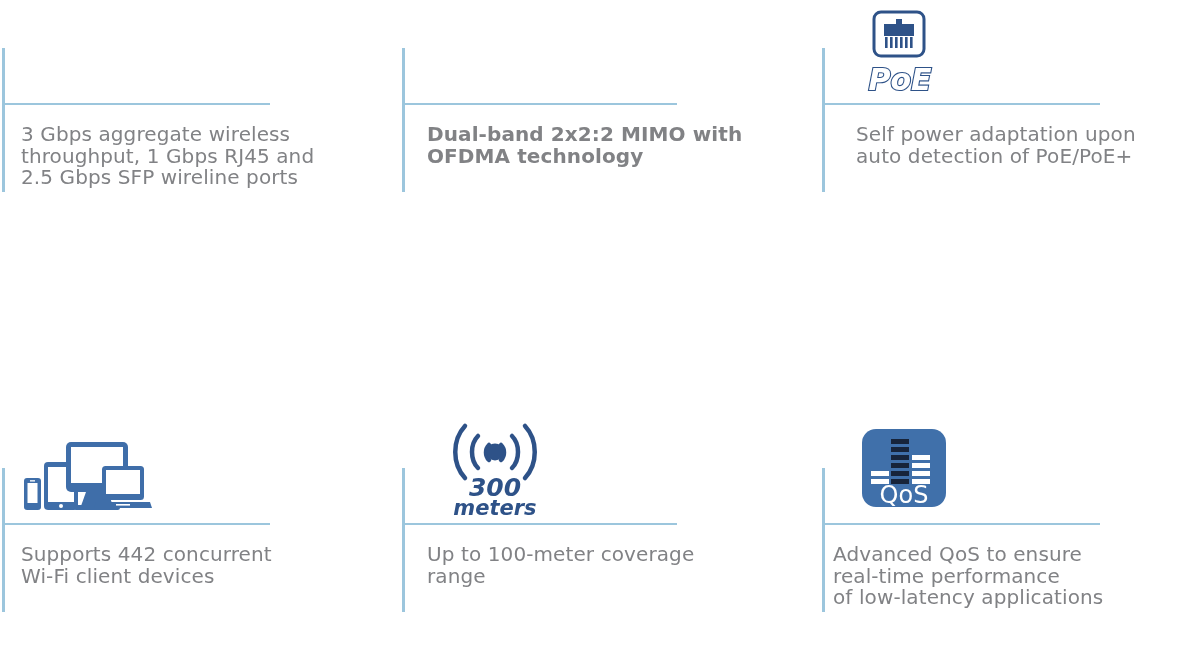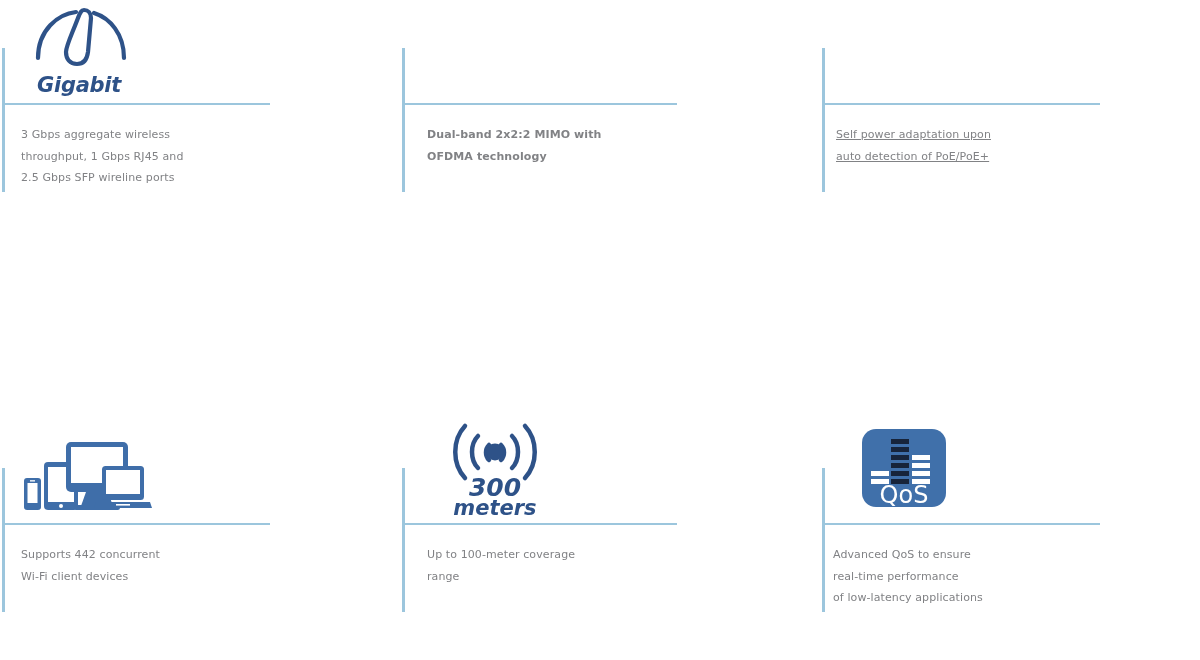--- a/index.html
+++ b/index.html
@@ -81,16 +81,6 @@
   <div class="cell r1 c1">
     <div class="v-rule"></div>
     <div class="h-rule"></div>
-    <div class="icon-area">
-      <svg class="ic" width="122" height="96" viewBox="0 0 122 96">
-        <g fill="none" stroke="#2e5288" stroke-width="4.2" stroke-linecap="round">
-          <path d="M16 56 C16 28, 36 12, 54 10"></path>
-          <path d="M102 56 C102 32, 88 16, 72 11"></path>
-        </g>
-        <path d="M62 8 C66 8, 69 11, 69 16 L66 50 C65 58, 61 62, 55 62 C48 62, 44 57, 44 50 C44 44, 50 32, 56 16 C58 11, 59 8, 62 8 Z" fill="none" stroke="#2e5288" stroke-width="4.2" stroke-linejoin="round"></path>
-        <text x="57" y="90" text-anchor="middle" fill="#2e5288" font-family="'DejaVu Sans','Liberation Sans',sans-serif" font-size="21" font-weight="bold" font-style="italic" letter-spacing="-0.3">Gigabit</text>
-      </svg>
-    </div>
     <div class="desc">3 Gbps aggregate wireless
 throughput, 1 Gbps RJ45 and
 2.5 Gbps SFP wireline ports</div>

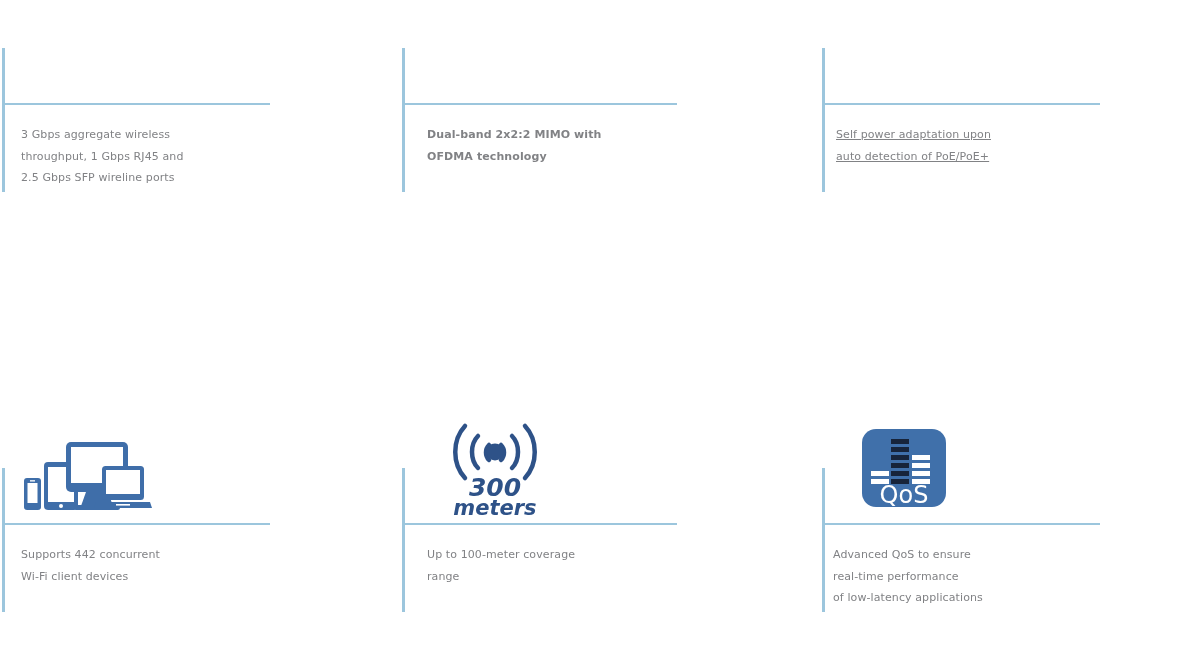--- a/index.html
+++ b/index.html
@@ -96,6 +96,21 @@
   <div class="cell r1 c3">
     <div class="v-rule"></div>
     <div class="h-rule"></div>
+    <div class="icon-area" style="left:36px;">
+      <svg class="ic" width="104" height="92" viewBox="0 0 104 92">
+        <rect x="18" y="6" width="50" height="44" rx="7" fill="none" stroke="#2e5288" stroke-width="3"></rect>
+        <path d="M28 18 h12 v-5 h6 v5 h12 v12 h-30 z" fill="#2e5288"></path>
+        <g fill="#2e5288">
+          <rect x="29" y="31" width="2.6" height="11"></rect>
+          <rect x="34" y="31" width="2.6" height="11"></rect>
+          <rect x="39" y="31" width="2.6" height="11"></rect>
+          <rect x="44" y="31" width="2.6" height="11"></rect>
+          <rect x="49" y="31" width="2.6" height="11"></rect>
+          <rect x="54" y="31" width="2.6" height="11"></rect>
+        </g>
+        <text x="44" y="84" text-anchor="middle" fill="#ffffff" stroke="#2e5288" stroke-width="2.2" paint-order="stroke" font-family="'DejaVu Sans','Liberation Sans',sans-serif" font-size="30" font-weight="bold" font-style="italic">PoE</text>
+      </svg>
+    </div>
     <div class="desc" style="left:16px;text-decoration:underline;">Self power adaptation upon
 auto detection of PoE/PoE+</div>
   </div>

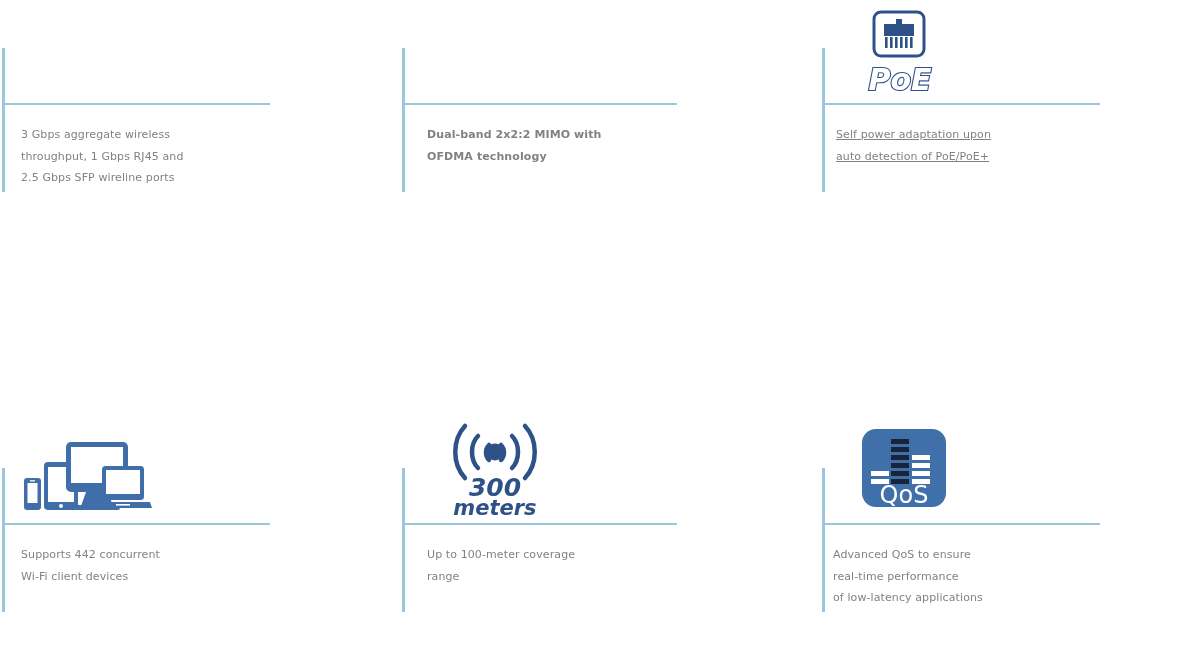--- a/index.html
+++ b/index.html
@@ -49,7 +49,7 @@
     position: absolute;
     left: 21px;
     color: #818285;
-    font-size: 11px;
+    font-size: 20px;
     line-height: 21.5px;
     letter-spacing: 0.1px;
     white-space: pre-line;

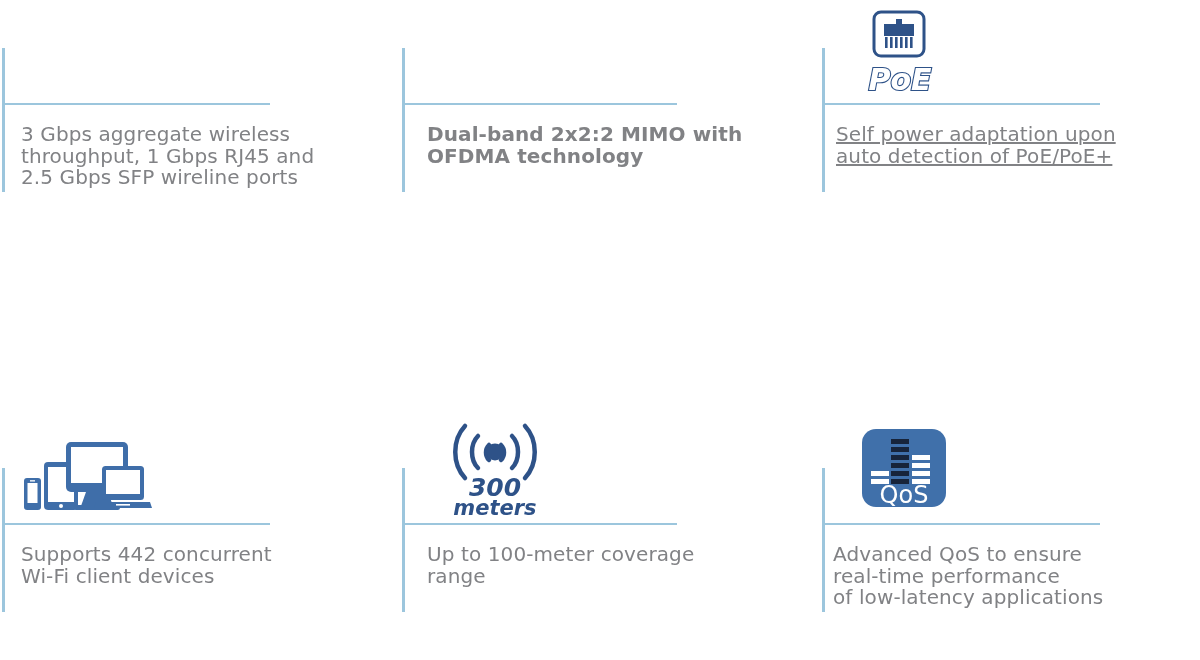--- a/index.html
+++ b/index.html
@@ -111,7 +111,7 @@
         <text x="44" y="84" text-anchor="middle" fill="#ffffff" stroke="#2e5288" stroke-width="2.2" paint-order="stroke" font-family="'DejaVu Sans','Liberation Sans',sans-serif" font-size="30" font-weight="bold" font-style="italic">PoE</text>
       </svg>
     </div>
-    <div class="desc" style="left:16px;text-decoration:underline;">Self power adaptation upon
+    <div class="desc" style="left:36px;">Self power adaptation upon
 auto detection of PoE/PoE+</div>
   </div>
 

